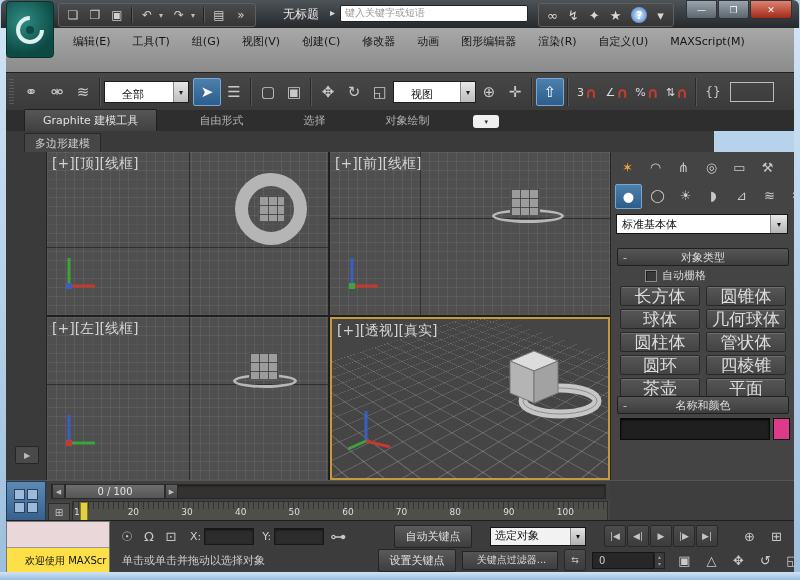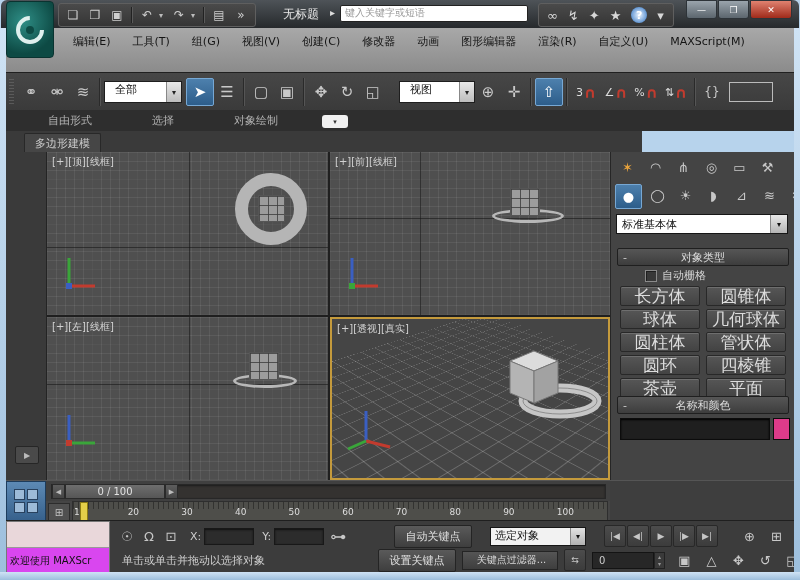--- a/index.html
+++ b/index.html
@@ -49,8 +49,8 @@
     color:#c9c9c9;font-size:15px;border-radius:2px;flex:none}
   .tbtn.active{background:linear-gradient(#4d80ad,#2d5d8a);border:1px solid #77a8d4;color:#fff}
   .tsep{width:1px;height:28px;background:#2a2a2a;border-right:1px solid #555;margin:0 3px;flex:none}
-  .tdrop{height:20px;background:#fff;border:1px solid #1e1e1e;display:flex;align-items:flex-start;
-    font-size:11px;color:#111;padding-left:10px;flex:none}
+  .tdrop{height:20px;background:#fff;border:1px solid #1e1e1e;display:flex;align-items:flex-end;
+    font-size:11px;color:#111;padding-left:17px;flex:none}
   .tdrop .da{margin-left:auto;width:14px;height:100%;background:linear-gradient(#e8e8e8,#bdbdbd);
     border-left:1px solid #888;display:flex;align-items:center;justify-content:center;font-size:8px;color:#222}
   .snapbtn{width:30px;height:26px;display:flex;align-items:center;justify-content:center;gap:1px;flex:none}

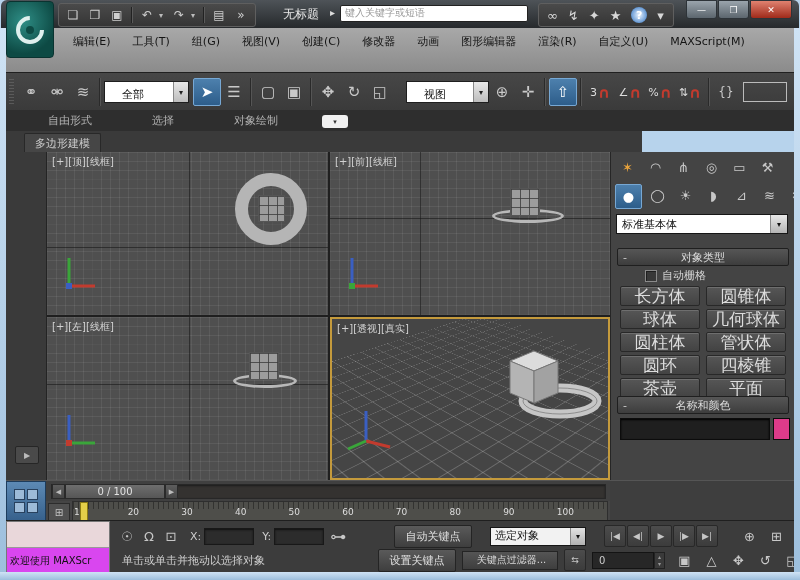--- a/index.html
+++ b/index.html
@@ -255,7 +255,7 @@
   <span class="tbtn">✥</span>
   <span class="tbtn">↻</span>
   <span class="tbtn">◱</span>
-  <div class="tdrop" style="width:64px;margin-left:13px">
+  <div class="tdrop" style="width:64px;margin-left:0">
     <span>视图</span>
     <span class="da">▾</span>
   </div>

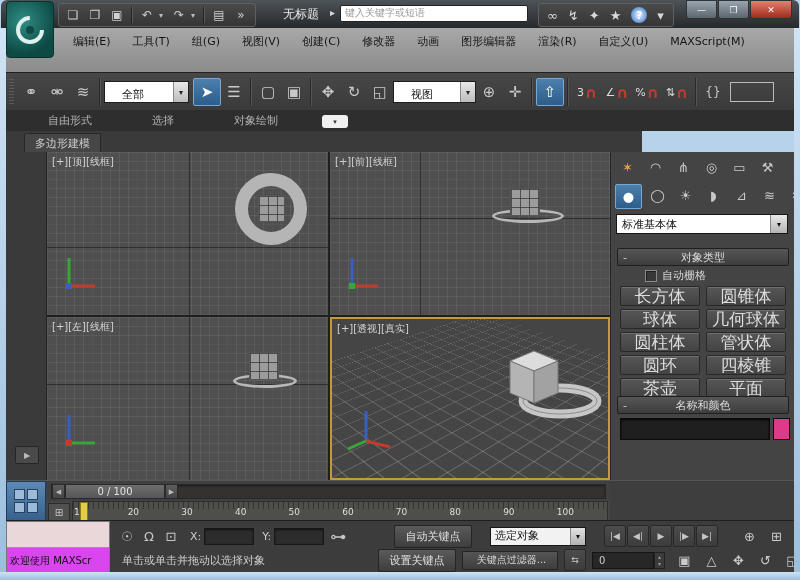--- a/index.html
+++ b/index.html
@@ -286,6 +286,7 @@
 </div>
 
 <div class="abs" id="ribbon">
+  <span class="rtab active" style="margin-left:18px">Graphite 建模工具</span>
   <span class="rtab" style="margin-left:24px">自由形式</span>
   <span class="rtab" style="margin-left:24px">选择</span>
   <span class="rtab" style="margin-left:24px">对象绘制</span>

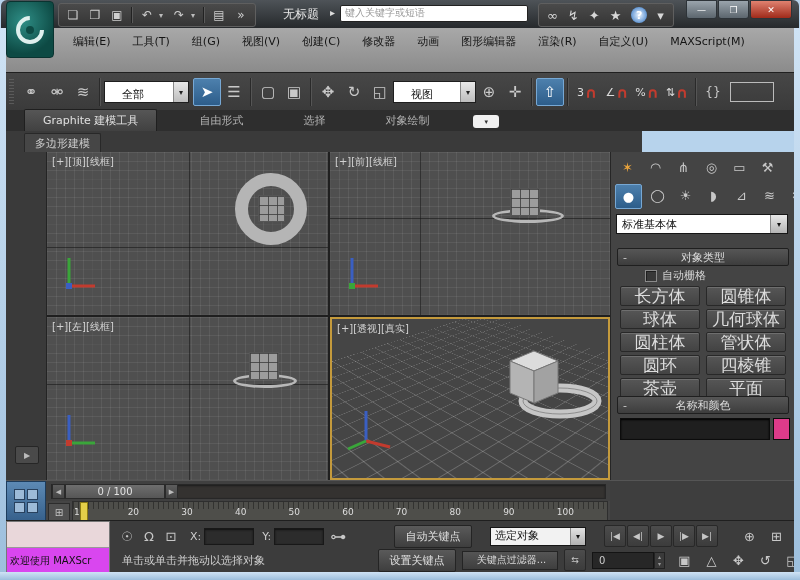--- a/index.html
+++ b/index.html
@@ -63,7 +63,7 @@
   .rtab.active{background:linear-gradient(#565656,#414141);color:#e0e0e0;border:1px solid #1f1f1f;border-bottom:none;border-radius:2px 2px 0 0}
   #ribbon-min{margin-left:26px;margin-bottom:3px;width:26px;height:13px;background:#f0f0f0;border-radius:3px;
     display:flex;align-items:center;justify-content:center;font-size:7px;color:#333}
-  #ribbon2{left:6px;top:131px;width:636px;height:21px;background:#3a3a3a;border-bottom:1px solid #232323;display:flex}
+  #ribbon2{left:6px;top:131px;width:708px;height:21px;background:#3a3a3a;border-bottom:1px solid #232323;display:flex}
   .rtab2{font-size:11px;color:#cdcdcd;background:#464646;border:1px solid #282828;border-bottom:none;
     margin-left:18px;margin-top:2px;padding:2px 10px 0 10px;border-radius:2px 2px 0 0;height:17px}
   

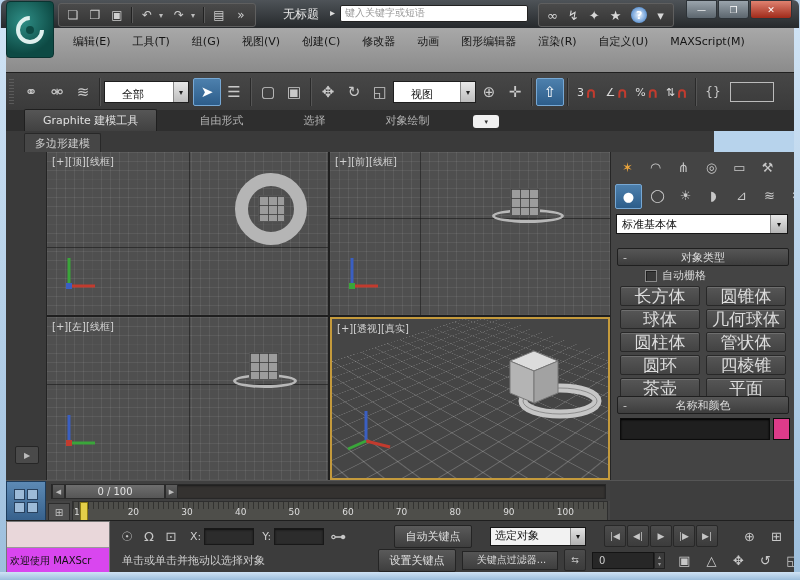--- a/index.html
+++ b/index.html
@@ -83,7 +83,7 @@
   #vp-left{left:0;top:165px;width:281px;height:163px}
   #vp-persp{left:283px;top:165px;width:280px;height:163px;background:#454545;
     border:2px solid #c49a3c;box-sizing:border-box}
-  .vp-label{position:absolute;left:5px;top:3px;color:#d2d2d2;font-size:10px;z-index:5;letter-spacing:0}
+  .vp-label{position:absolute;left:5px;top:3px;color:#d2d2d2;font-size:14px;z-index:5;letter-spacing:0}
   .axline-v{position:absolute;top:0;bottom:0;width:1px;background:rgba(20,20,20,.55)}
   .axline-h{position:absolute;left:0;right:0;height:1px;background:rgba(20,20,20,.55)}
   .ring{position:absolute;border-radius:50%;border:13px solid #b5b5b5;box-sizing:border-box}

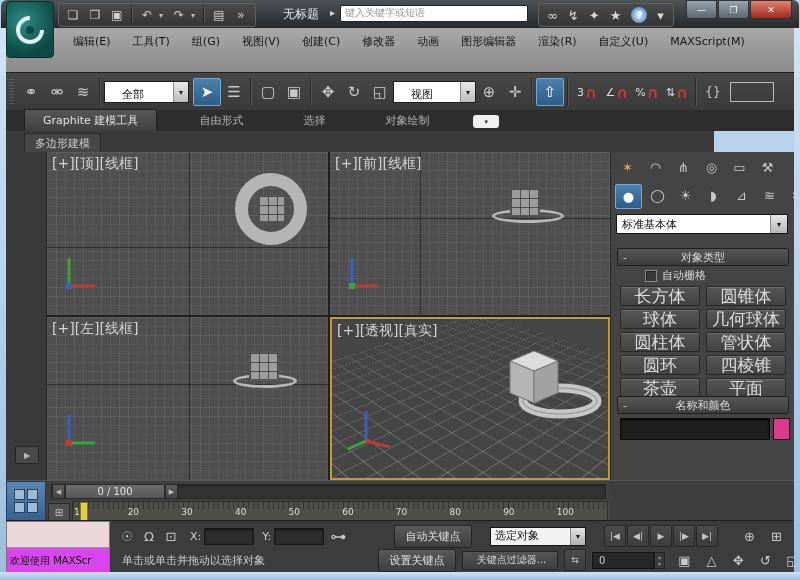--- a/index.html
+++ b/index.html
@@ -147,7 +147,7 @@
   #statusbar{left:6px;top:520px;width:788px;height:52px;background:#3c3c3c;border-top:1px solid #1f1f1f}
   #listener{left:0;top:0;width:104px;height:52px;border:1px solid #777;box-sizing:border-box}
   #listener .pink{height:25px;background:#e9d7da;border-bottom:1px solid #999}
-  #listener .white{height:25px;background:#d946ef;color:#111;font-size:10px;display:flex;align-items:center;padding-left:3px}
+  #listener .white{height:25px;background:#fde047;color:#111;font-size:10px;display:flex;align-items:center;padding-left:18px}
   .srow1{position:absolute;top:4px;height:22px;display:flex;align-items:center}
   .srow2{position:absolute;top:28px;height:22px;display:flex;align-items:center}
   .sicon{width:22px;color:#c6c6c6;font-size:13px;text-align:center}

